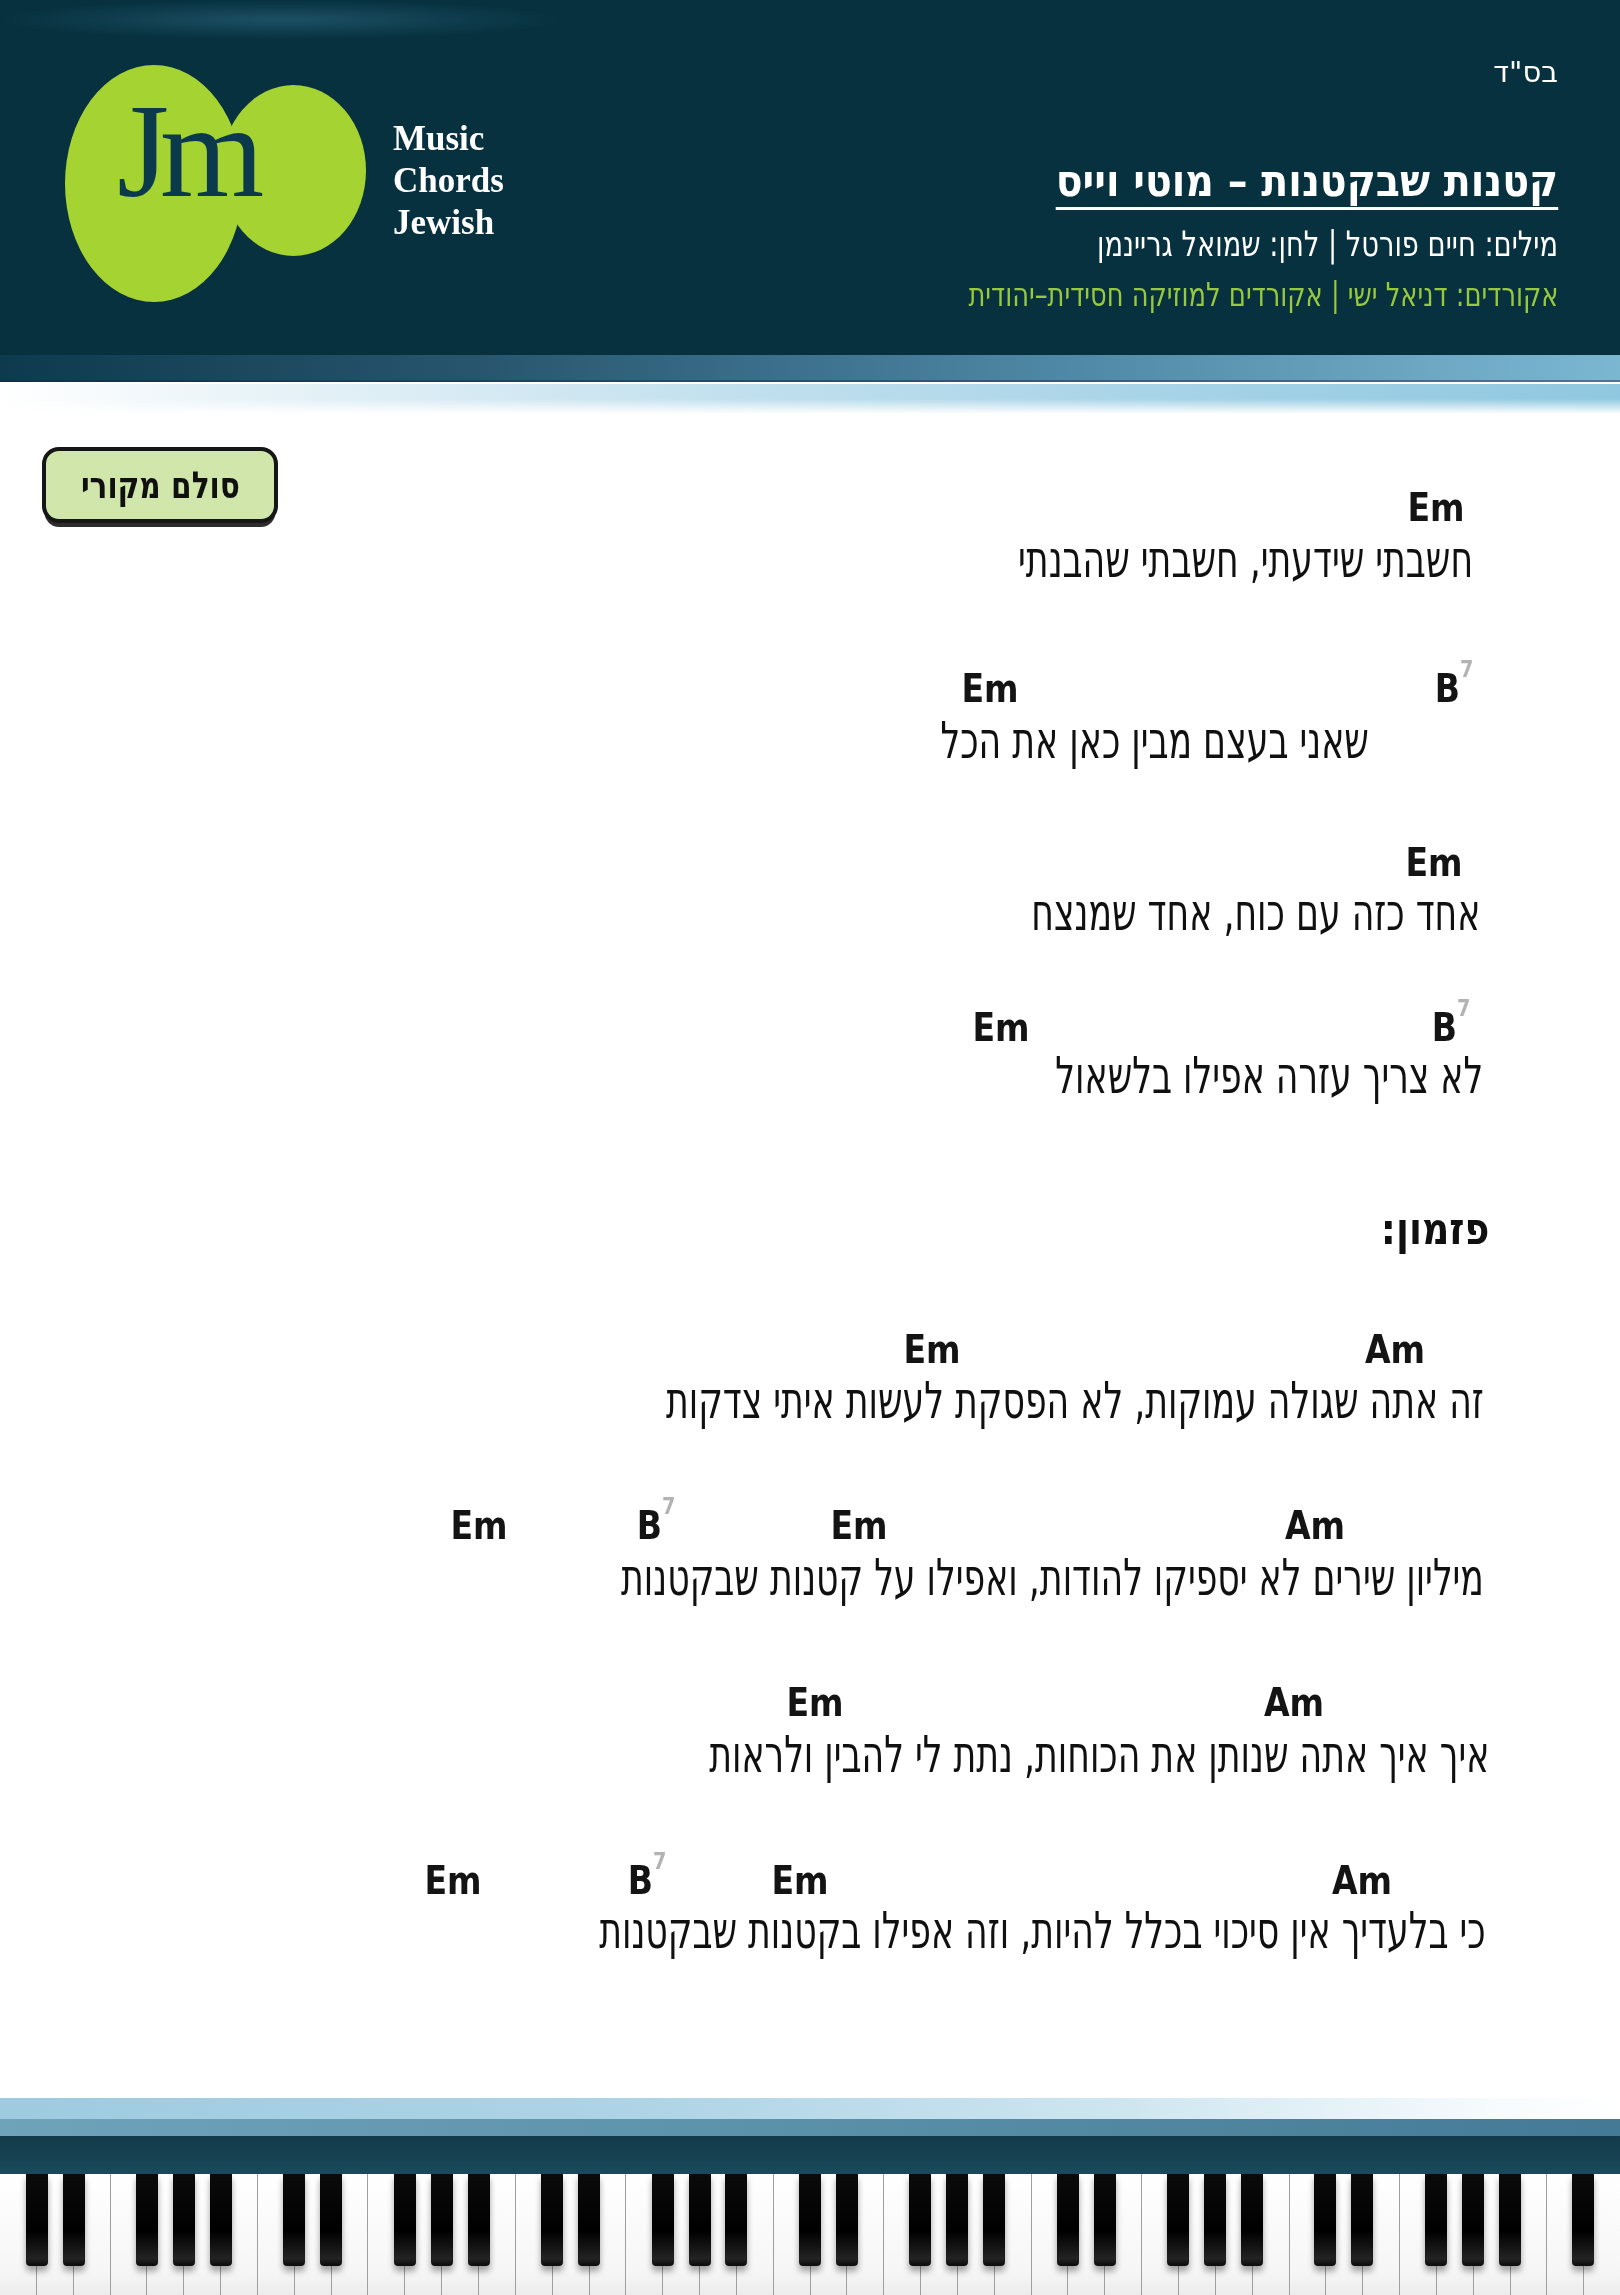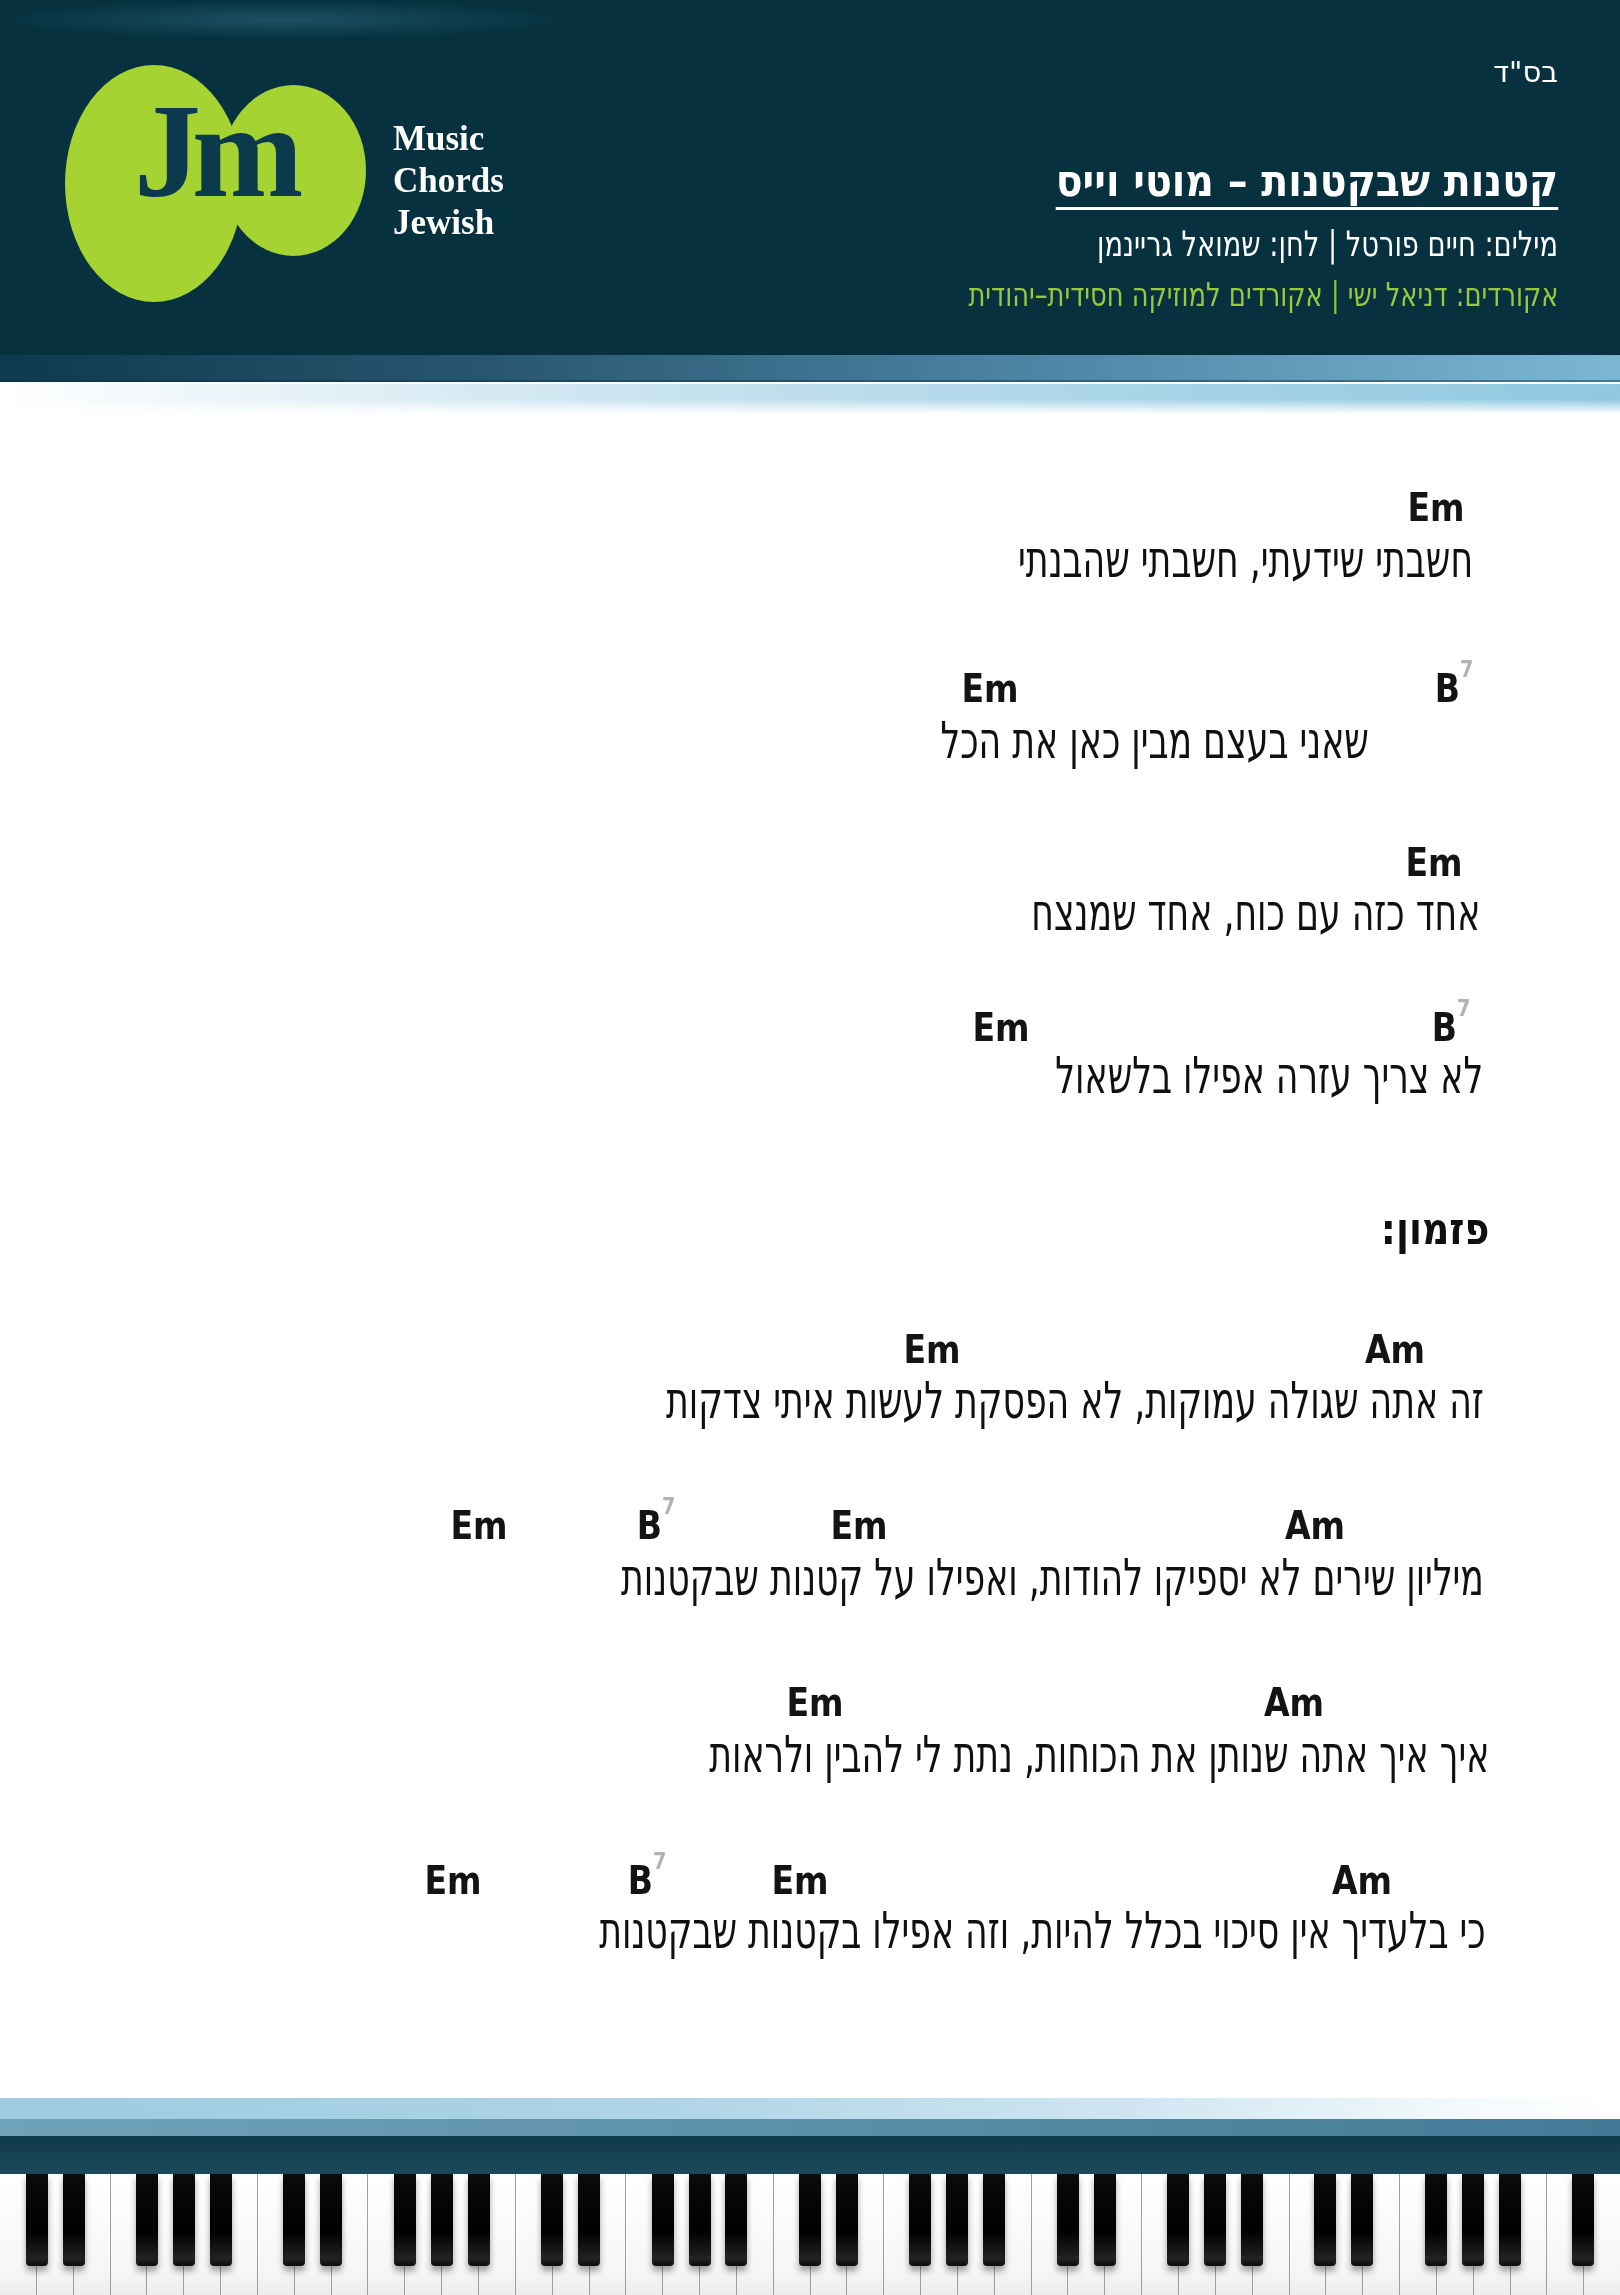--- a/index.html
+++ b/index.html
@@ -15,8 +15,8 @@
   .blob-left  { left:65px;  top:65px; width:178px; height:237px; }
   .blob-right { left:221px; top:85px; width:145px; height:171px; }
   .monogram {
-    position:absolute; left:134px; top:84px;
-    font-family:"Liberation Serif", serif; font-weight:700;
+    position:absolute; left:117px; top:84px;
+    font-family:"Liberation Serif", serif; font-weight:400;
     font-size:134px; line-height:1; color:#0b3a4c; letter-spacing:-9.2px;
   }
   .brand { position:absolute; left:393px; top:118px; color:#ffffff;

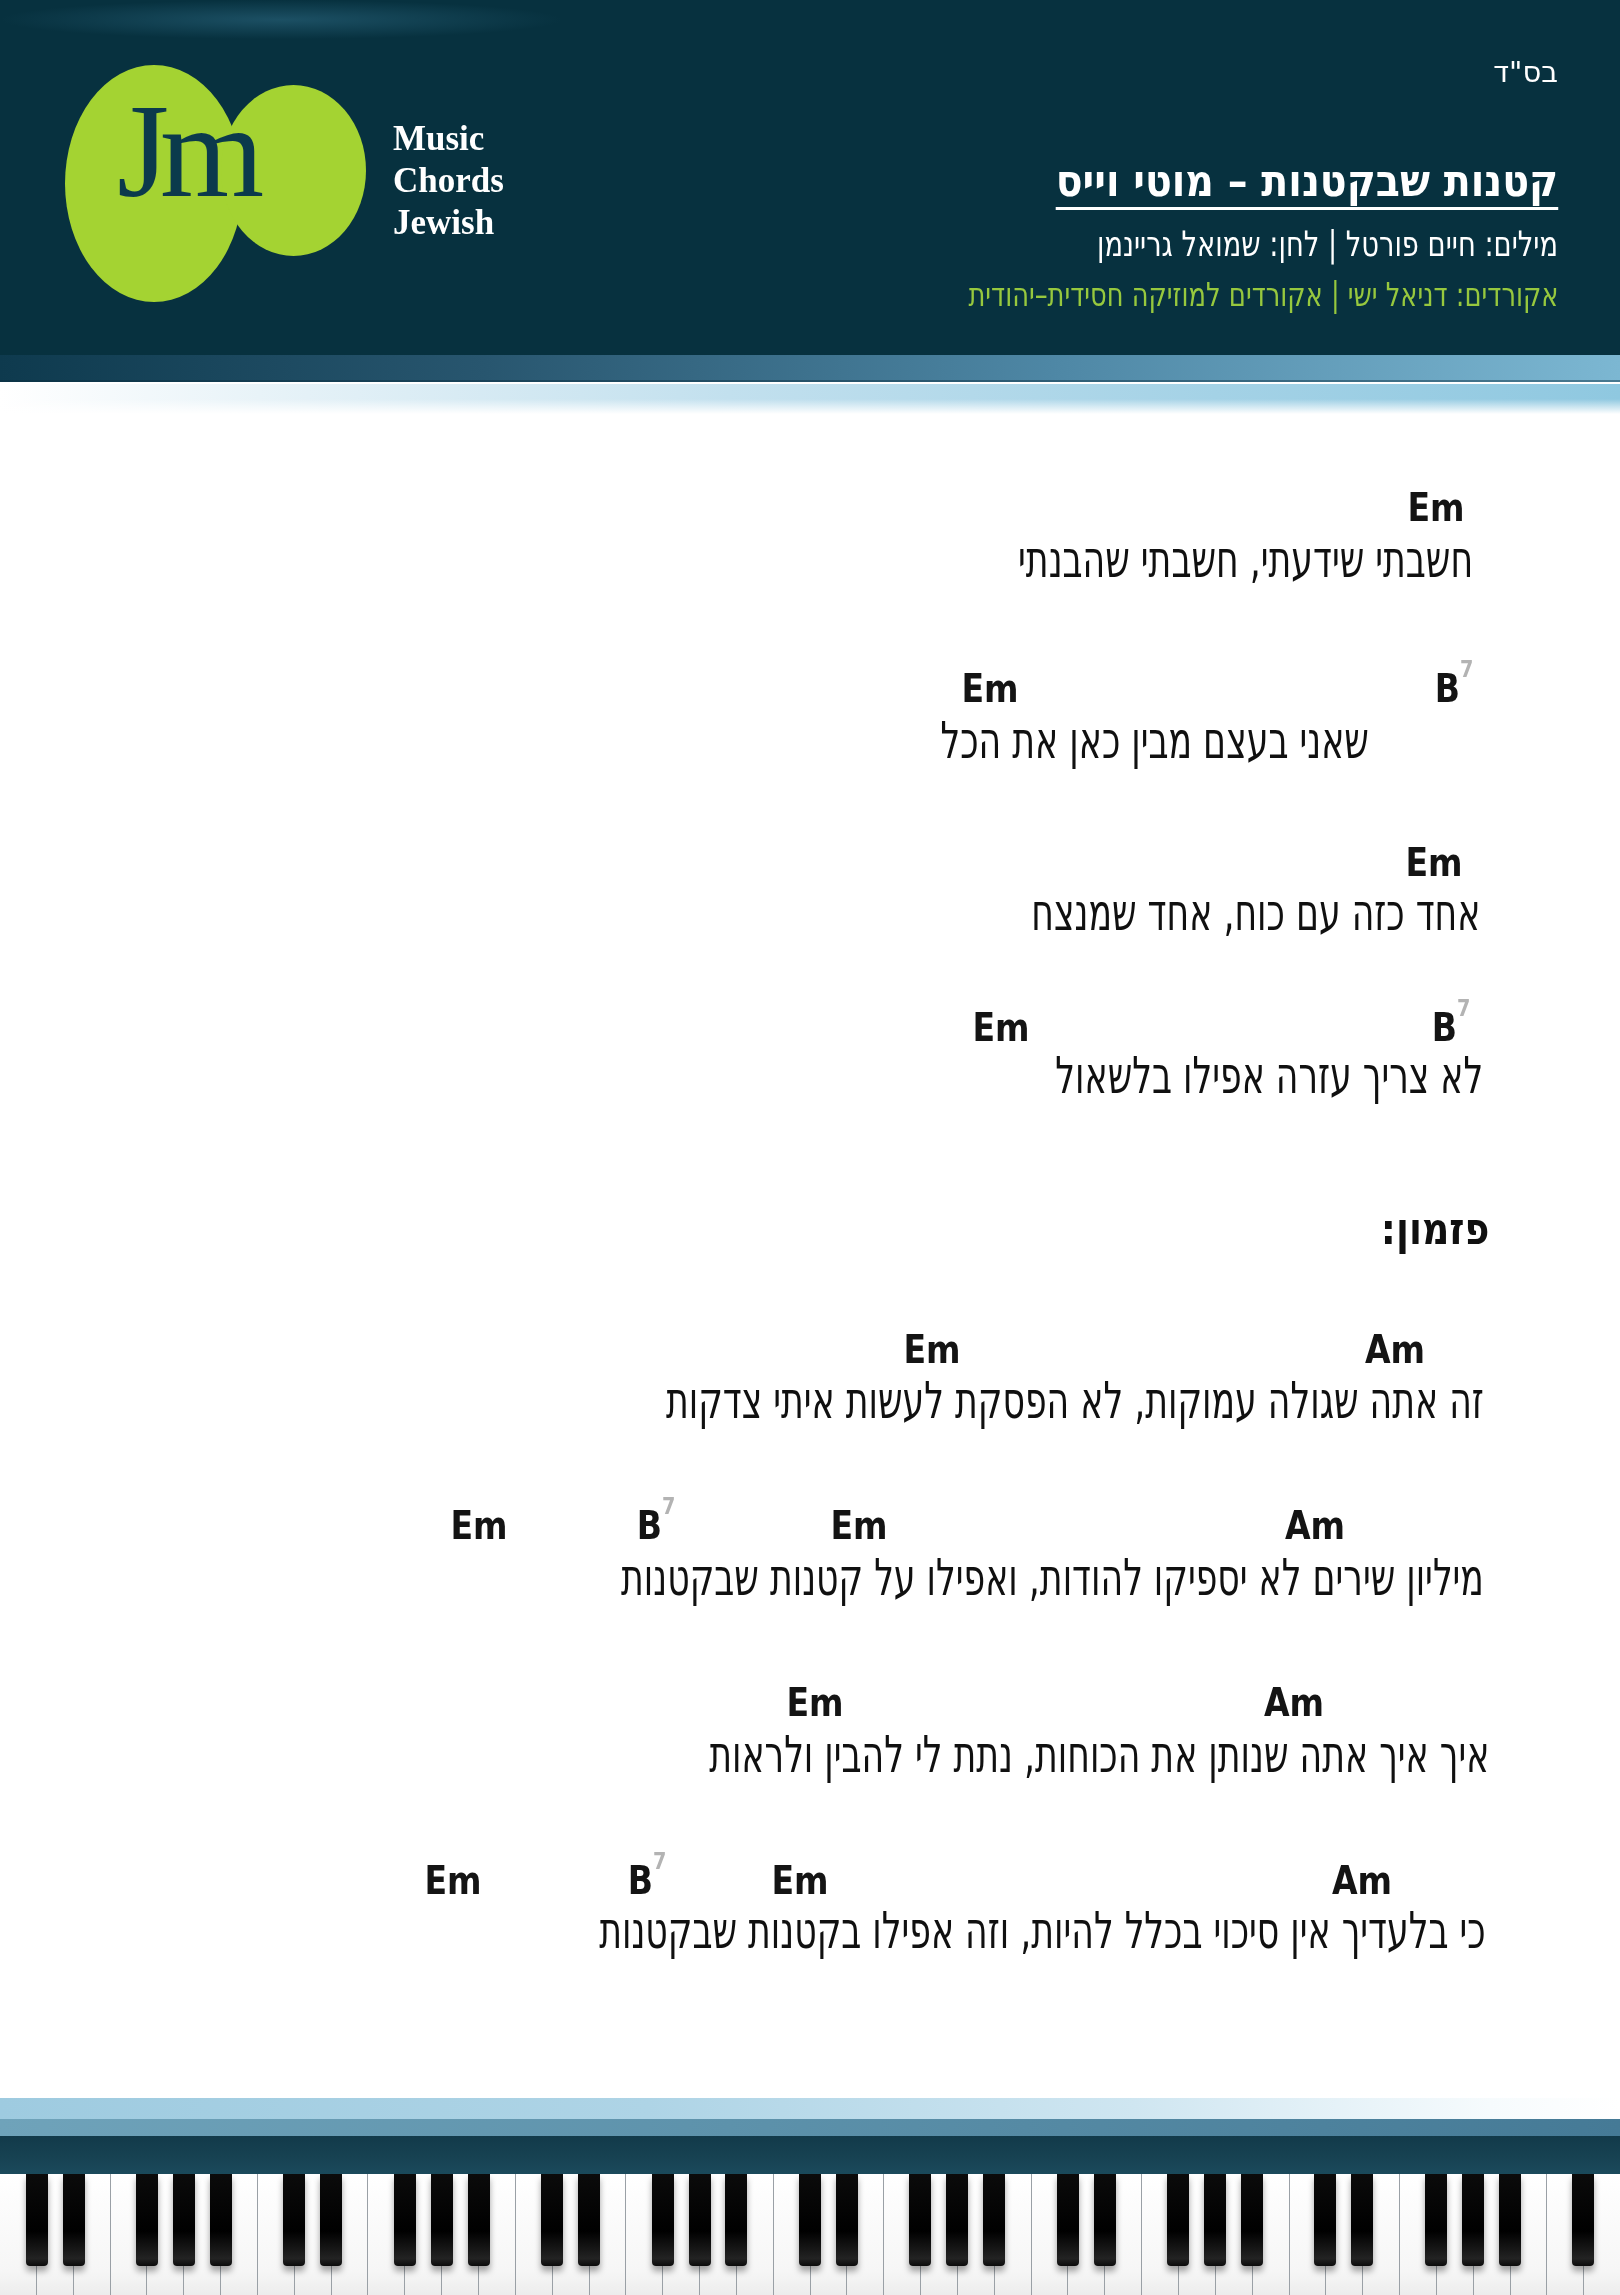--- a/index.html
+++ b/index.html
@@ -107,6 +107,9 @@
   <div class="stripe-a"></div>
   <div class="stripe-b"></div>
 
+  <div class="badge">
+    <span>סולם מקורי</span>
+  </div>
 
   <span class="chord" style="left:1436px; top:488px;">Em</span>
   <div class="lyric" style="right:147px; top:534px;">חשבתי שידעתי, חשבתי שהבנתי</div>

